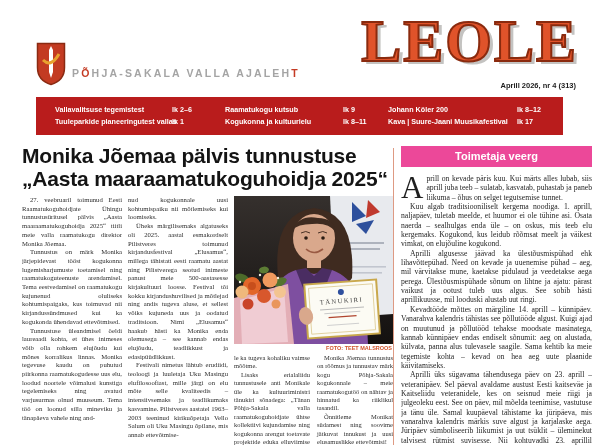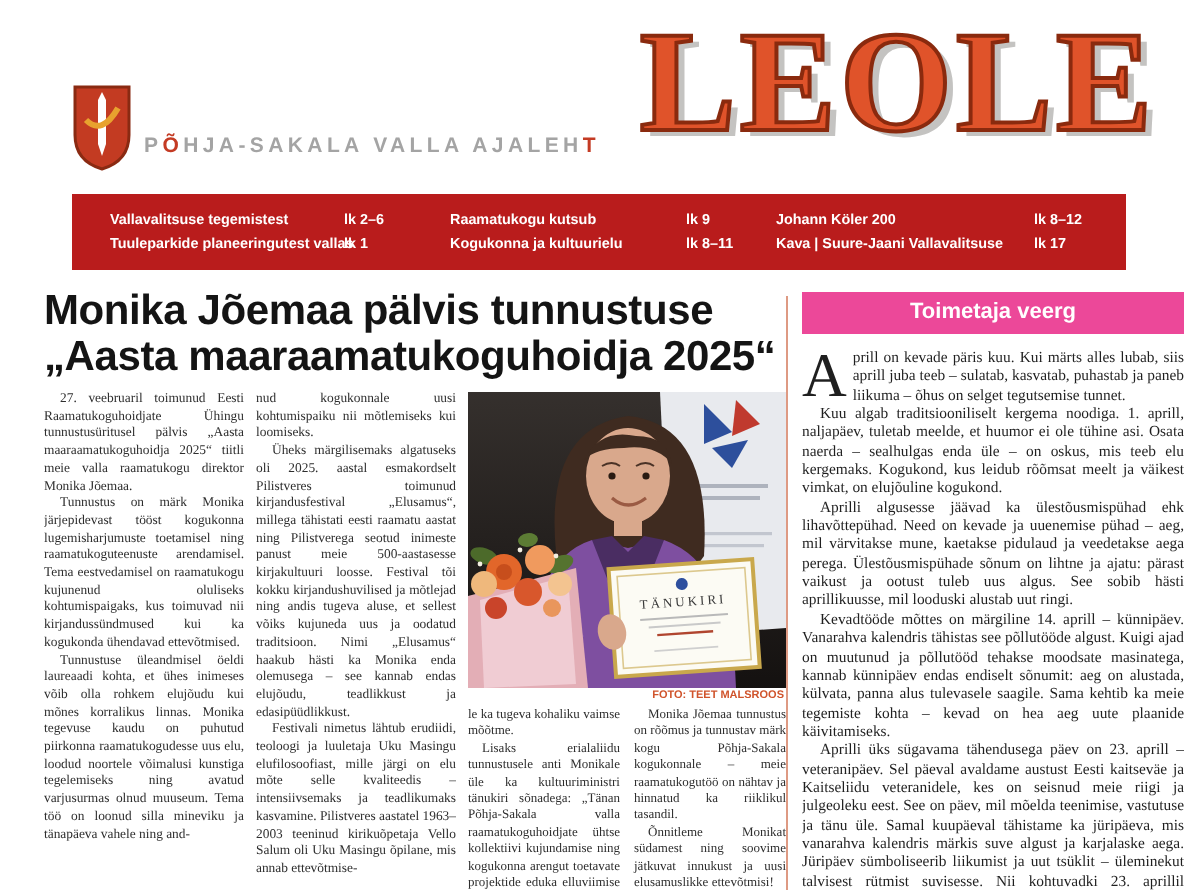--- a/index.html
+++ b/index.html
@@ -11,7 +11,7 @@
            font-weight:700;font-size:10.5px;letter-spacing:2.2px;color:#a4a4a4;white-space:nowrap;}
   .tagline .accent{color:#c43b24;}
   .logo{position:absolute;left:272px;top:4px;width:306px;text-align:right;
-        font-family:"Liberation Serif",serif;font-weight:700;font-size:72px;line-height:74px;
+        font-family:"Liberation Serif",serif;font-weight:700;font-size:60px;line-height:74px;
         color:#e0532a;letter-spacing:2px;text-shadow:4px 3px 0 #c4c3c1;-webkit-text-stroke:2px #8a2a0e;}
   .issue{position:absolute;left:330px;top:81px;width:246px;text-align:right;
          font-family:"Liberation Sans",sans-serif;font-weight:700;font-size:7.5px;color:#1c1c1c;}

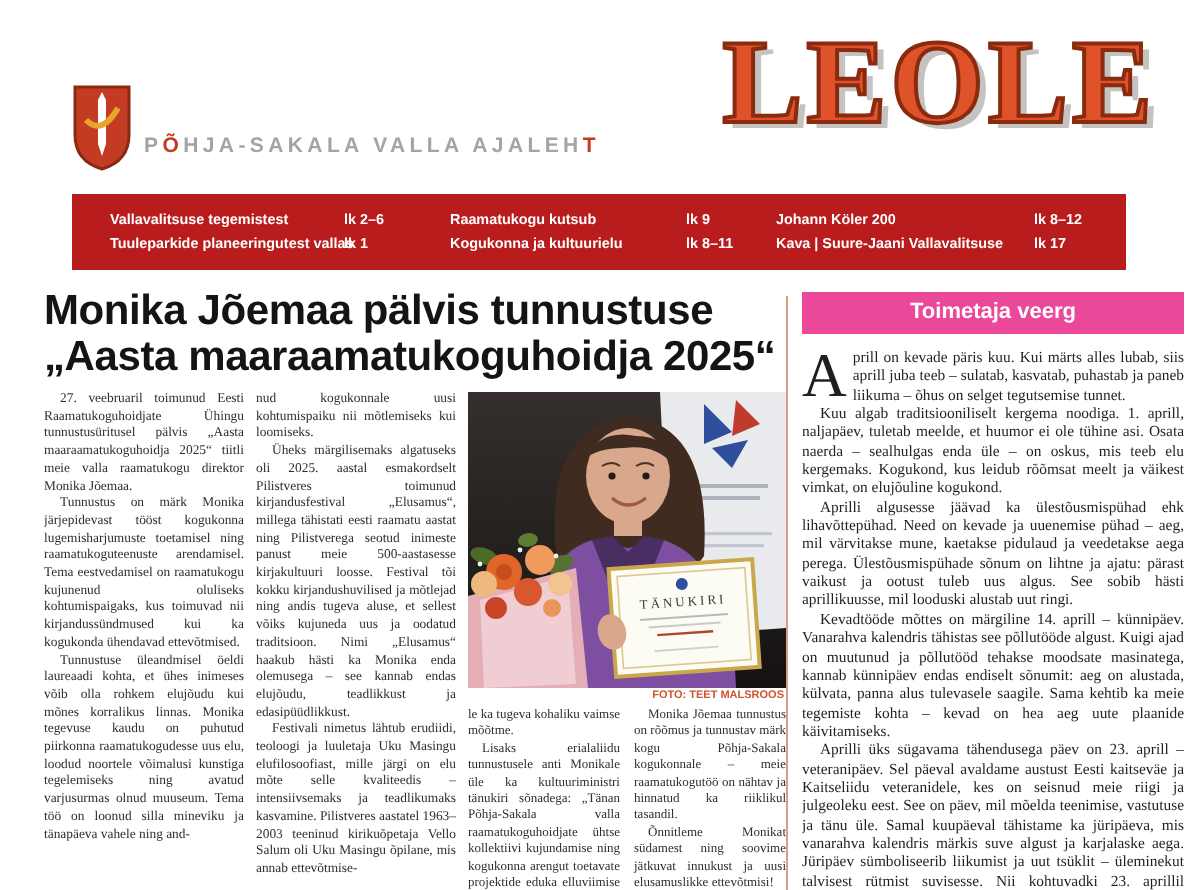--- a/index.html
+++ b/index.html
@@ -68,6 +68,7 @@
   </svg>
   <div class="tagline"><span>P</span><span class="accent">Õ</span><span>HJA-SAKALA VALLA AJALEH</span><span class="accent">T</span></div>
   <div class="logo">LEOLE</div>
+  <div class="issue">Aprill 2026, nr 4 (313)</div>
 
   <nav class="toc">
     <div class="toc-group g1">

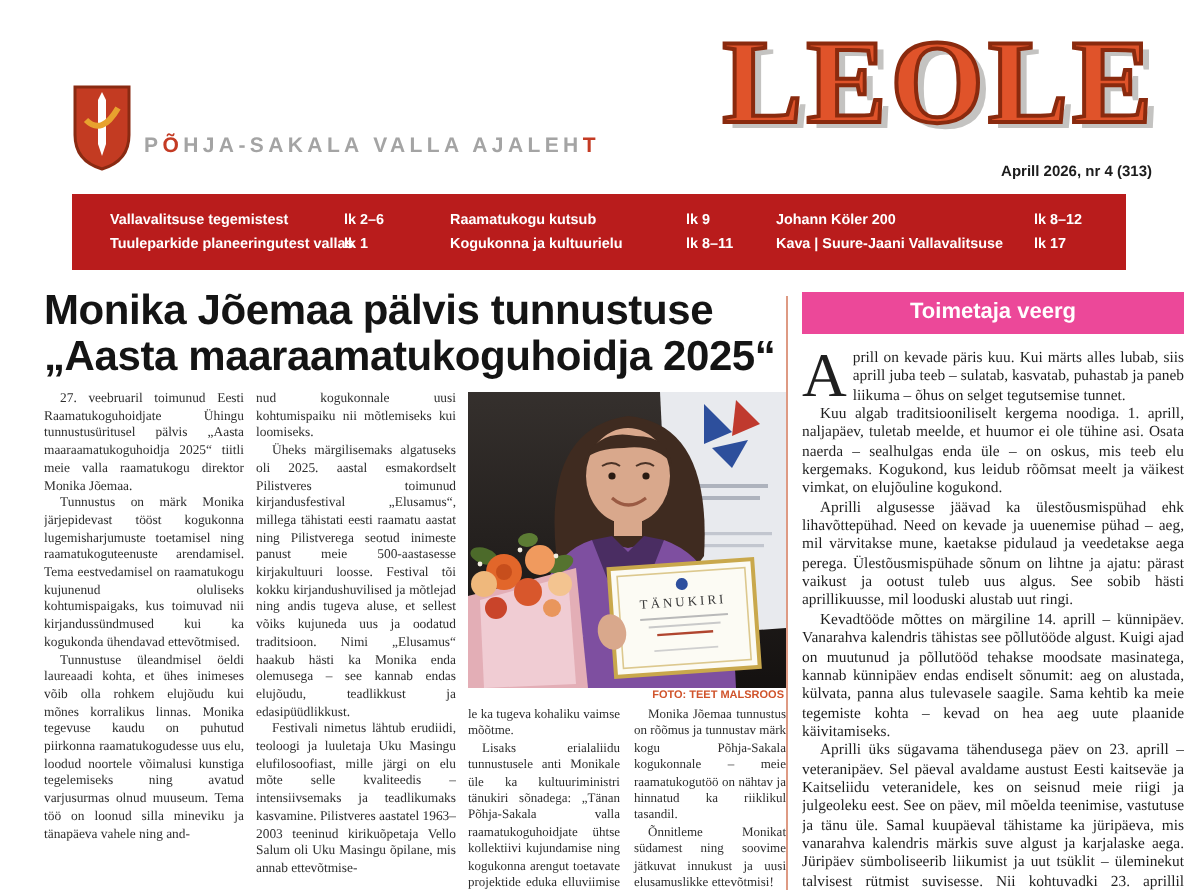--- a/index.html
+++ b/index.html
@@ -97,7 +97,7 @@
           <span class="pg">lk 8–12</span>
         </div>
         <div class="toc-row">
-          <span class="lbl">Kava | Suure-Jaani Vallavalitsuse</span>
+          <span class="lbl">Kava | Suure-Jaani Muusikafestival</span>
           <span class="pg">lk 17</span>
         </div>
     </div>

